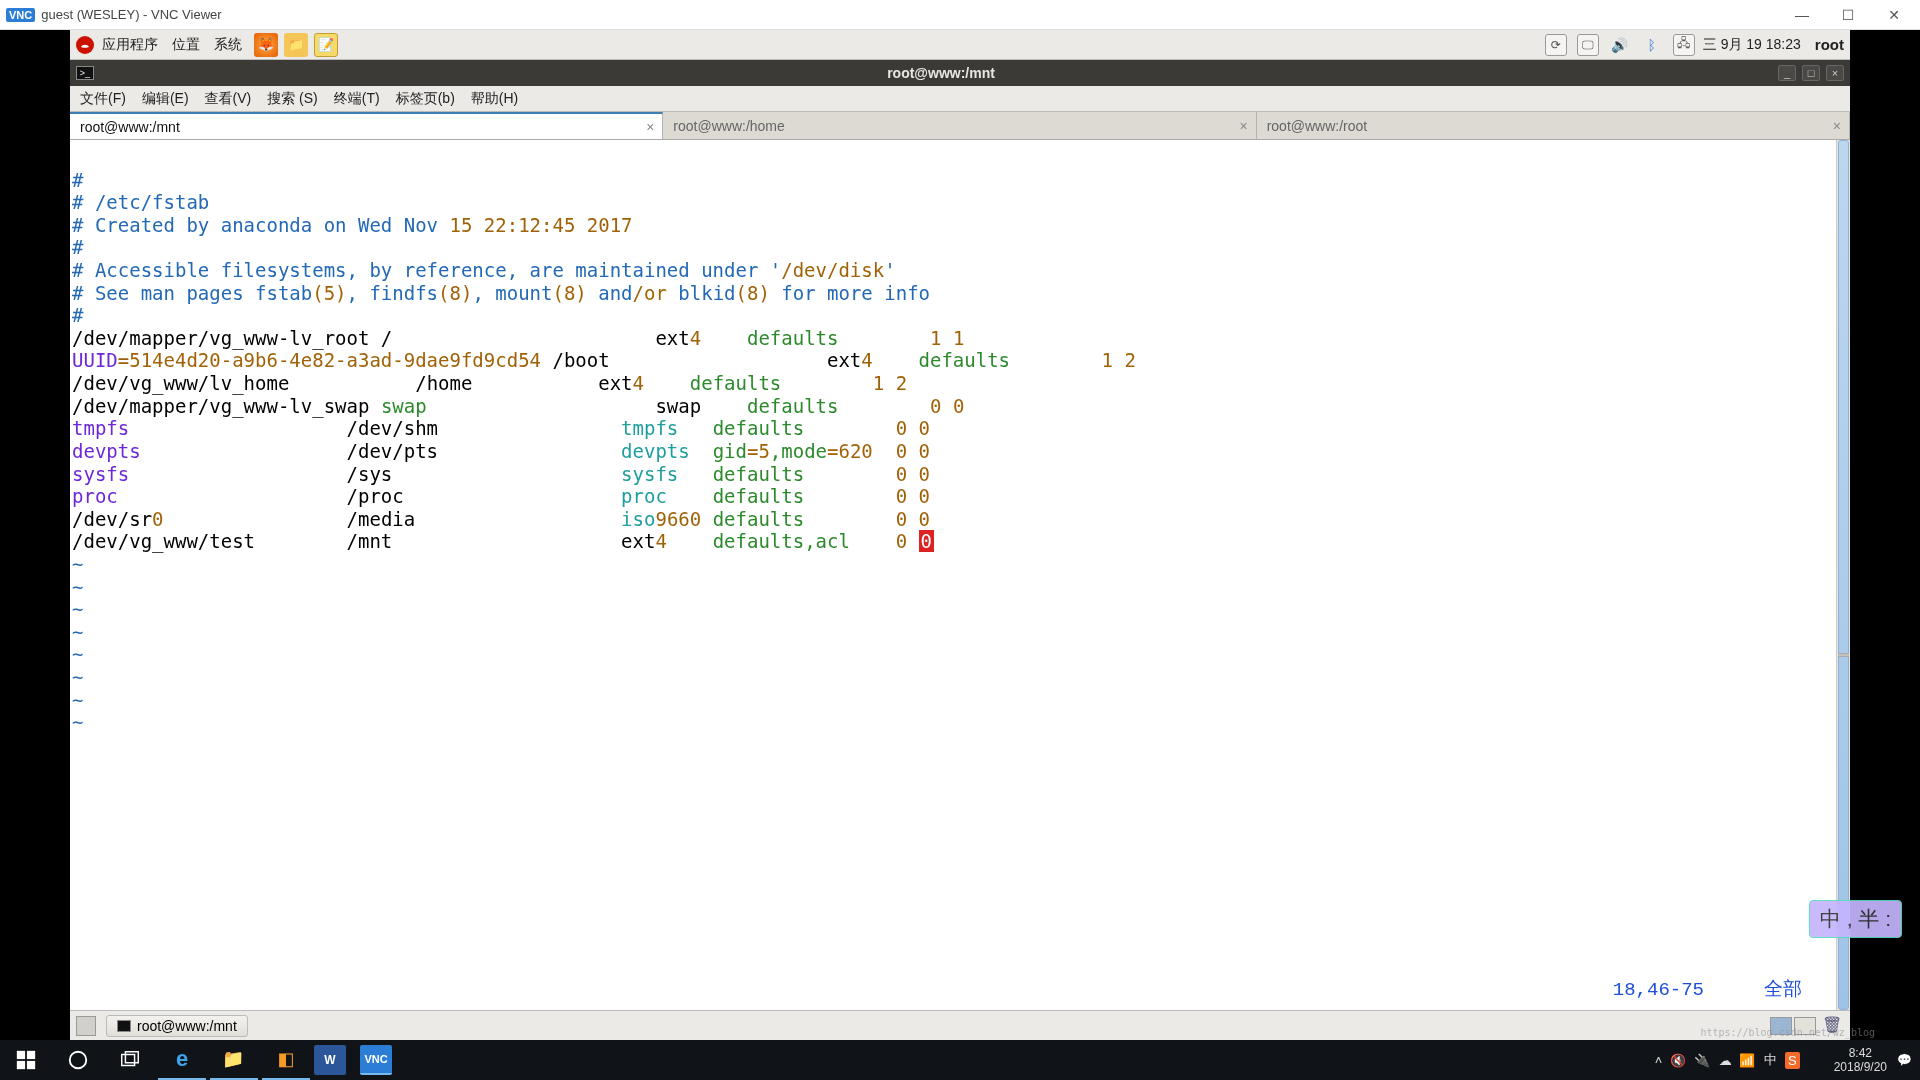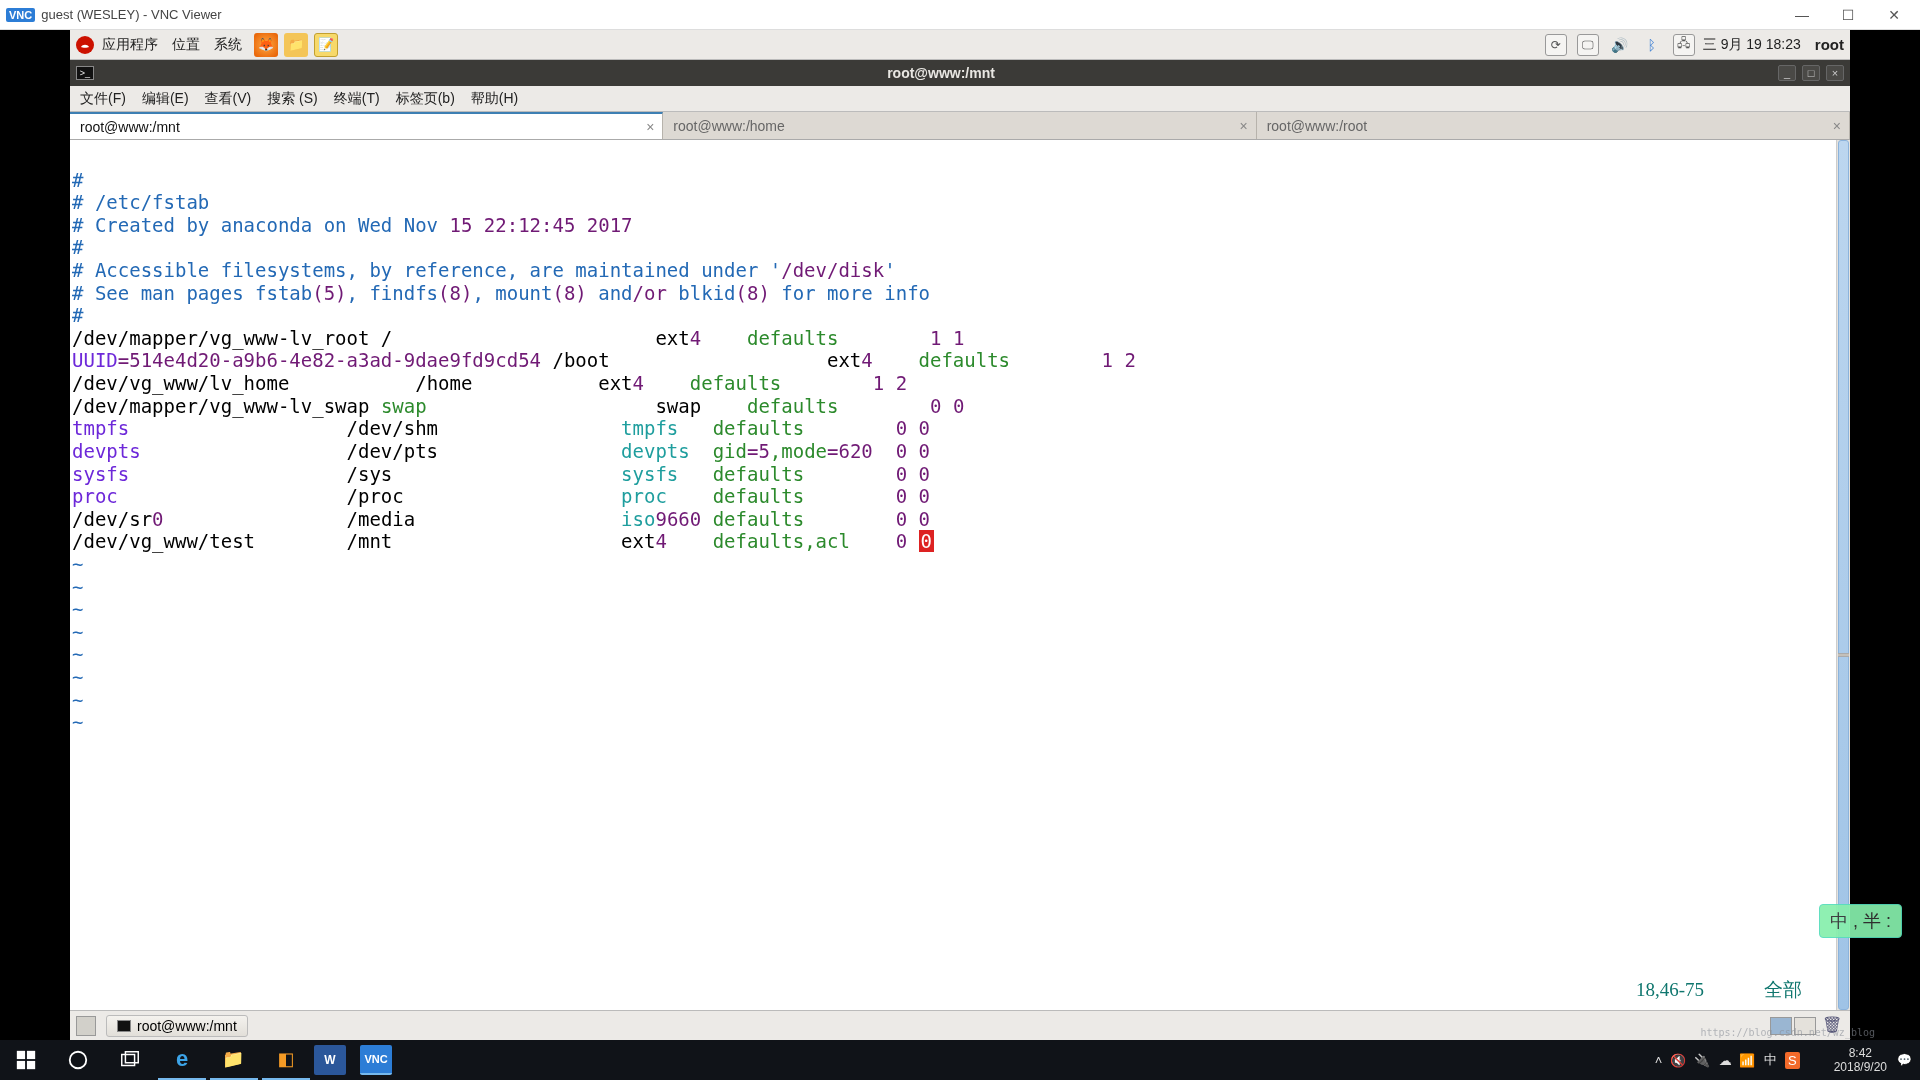--- a/index.html
+++ b/index.html
@@ -58,7 +58,7 @@
 
 .c-comment { color: #2369b5; }
 .c-cyan { color: #6d28d9; }
-.c-mag { color: #701a75; }
+.c-mag { color: #a16207; }
 .c-green { color: #2c8a2c; }
 .c-teal { color: #1f9e9e; }
 .c-black { color: #000; }

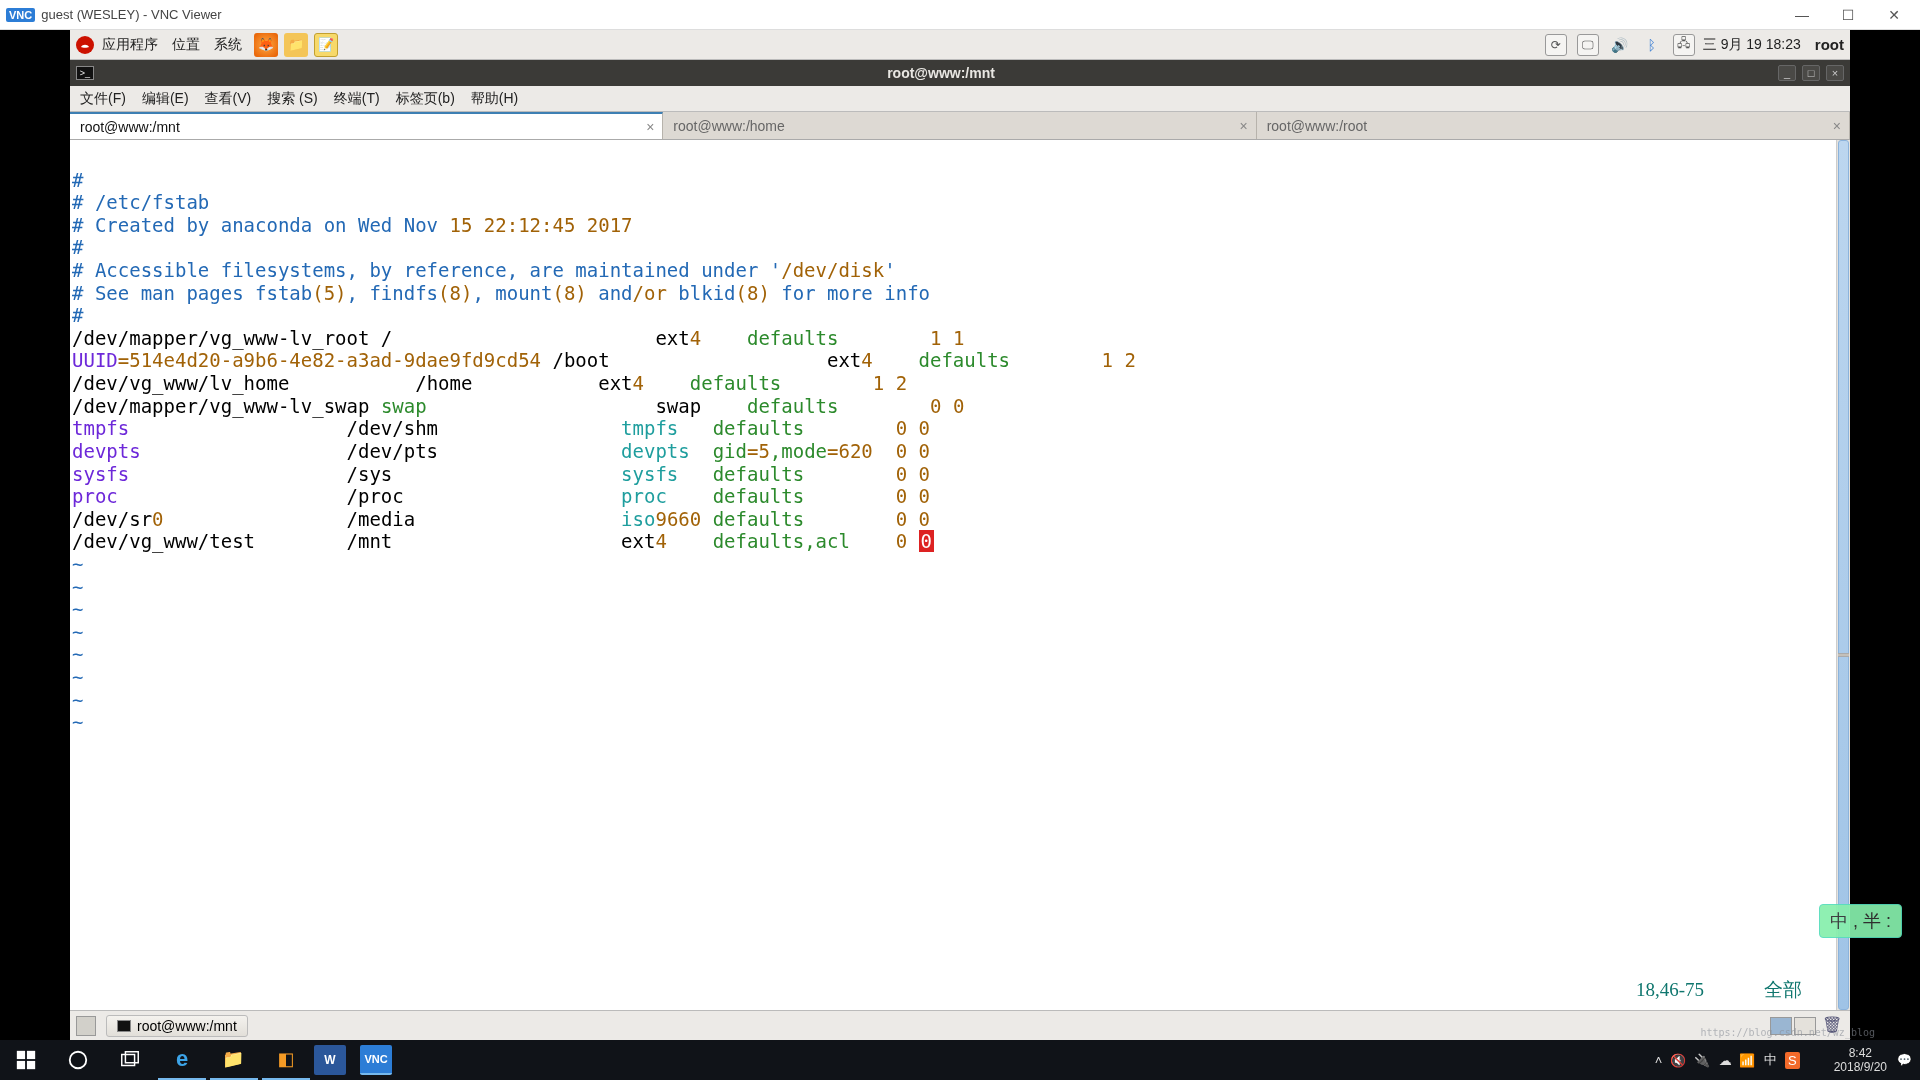--- a/index.html
+++ b/index.html
@@ -90,7 +90,7 @@
 .tray { display: flex; gap: 8px; align-items: center; font-size: 13px; }
 
 
-.floater { position: absolute; right: 18px; bottom: 142px; background: #86efac; border: 1px solid #5db; border-radius: 4px; padding: 4px 10px; font-size: 18px; color: #333; opacity: 0.92; }
+.floater { position: absolute; right: 18px; bottom: 142px; background: #c4b5fd; border: 1px solid #5db; border-radius: 4px; padding: 4px 10px; font-size: 21px; color: #333; opacity: 0.92; }
 .water { position: absolute; right: 45px; bottom: 42px; color: #8a8f98; font-size: 10px; font-family: monospace; opacity: 0.6; }
 
 </style>

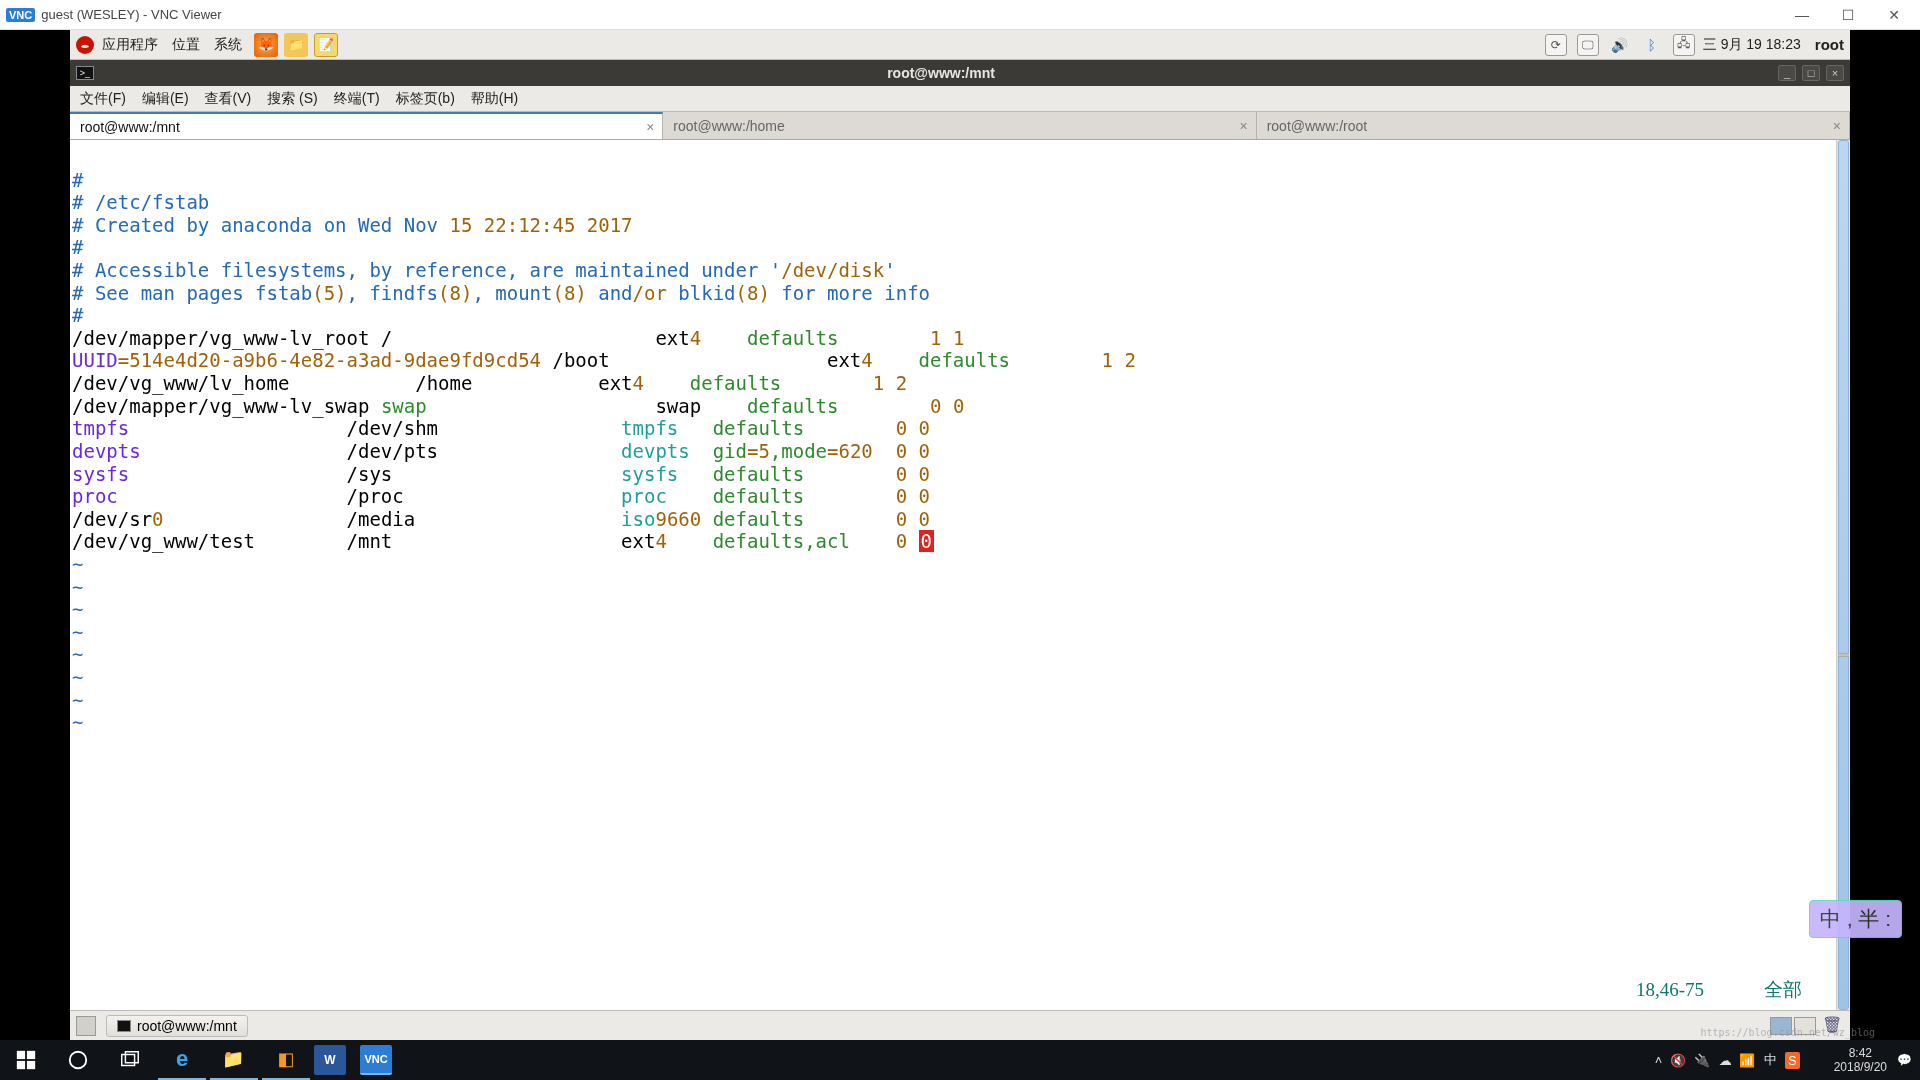--- a/index.html
+++ b/index.html
@@ -65,7 +65,7 @@
 .c-red { background: #d22; color: #fff; padding: 0 2px; }
 .tilde { color: #2369b5; }
 
-.vi-status { position: absolute; bottom: 8px; left: 0; right: 18px; font-family: Liberation Serif, serif; font-size: 19px; color: #0f766e; text-align: right; padding-right: 30px; }
+.vi-status { position: absolute; bottom: 8px; left: 0; right: 18px; font-family: Liberation Mono, monospace; font-size: 19px; color: #1d4ed8; text-align: right; padding-right: 30px; }
 .vi-status .pos { display: inline-block; margin-right: 60px; }
 
 

